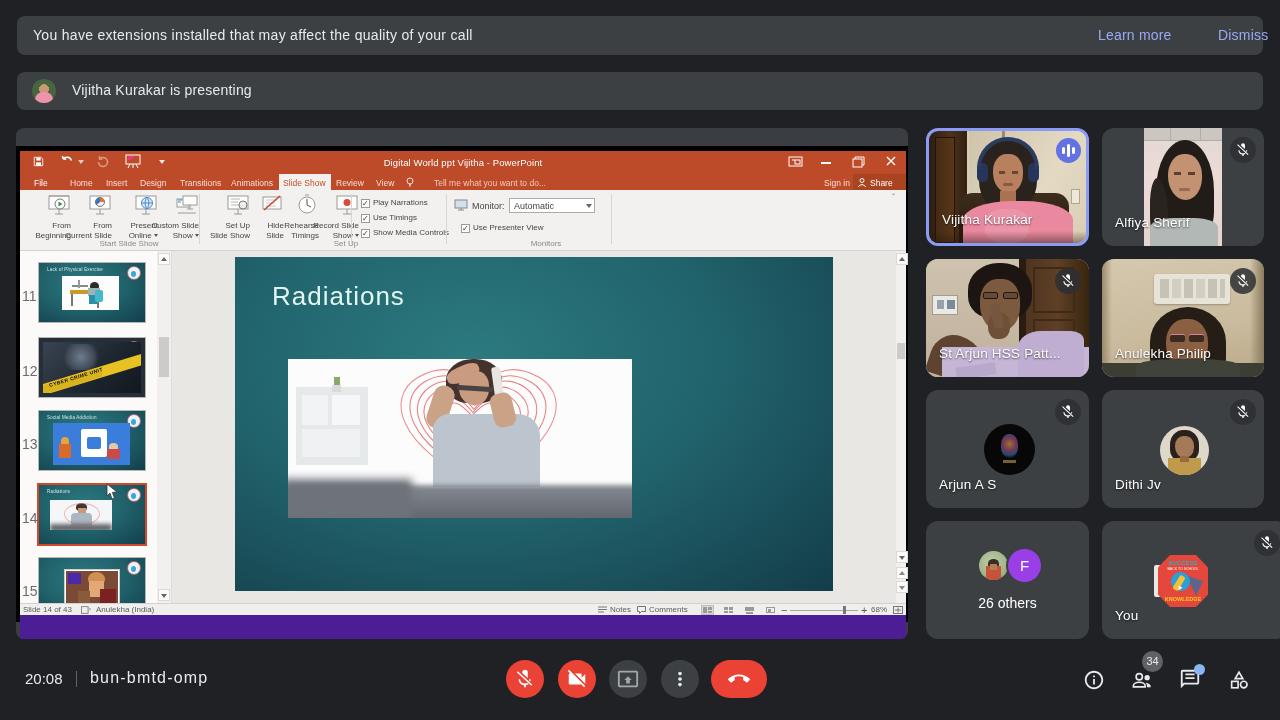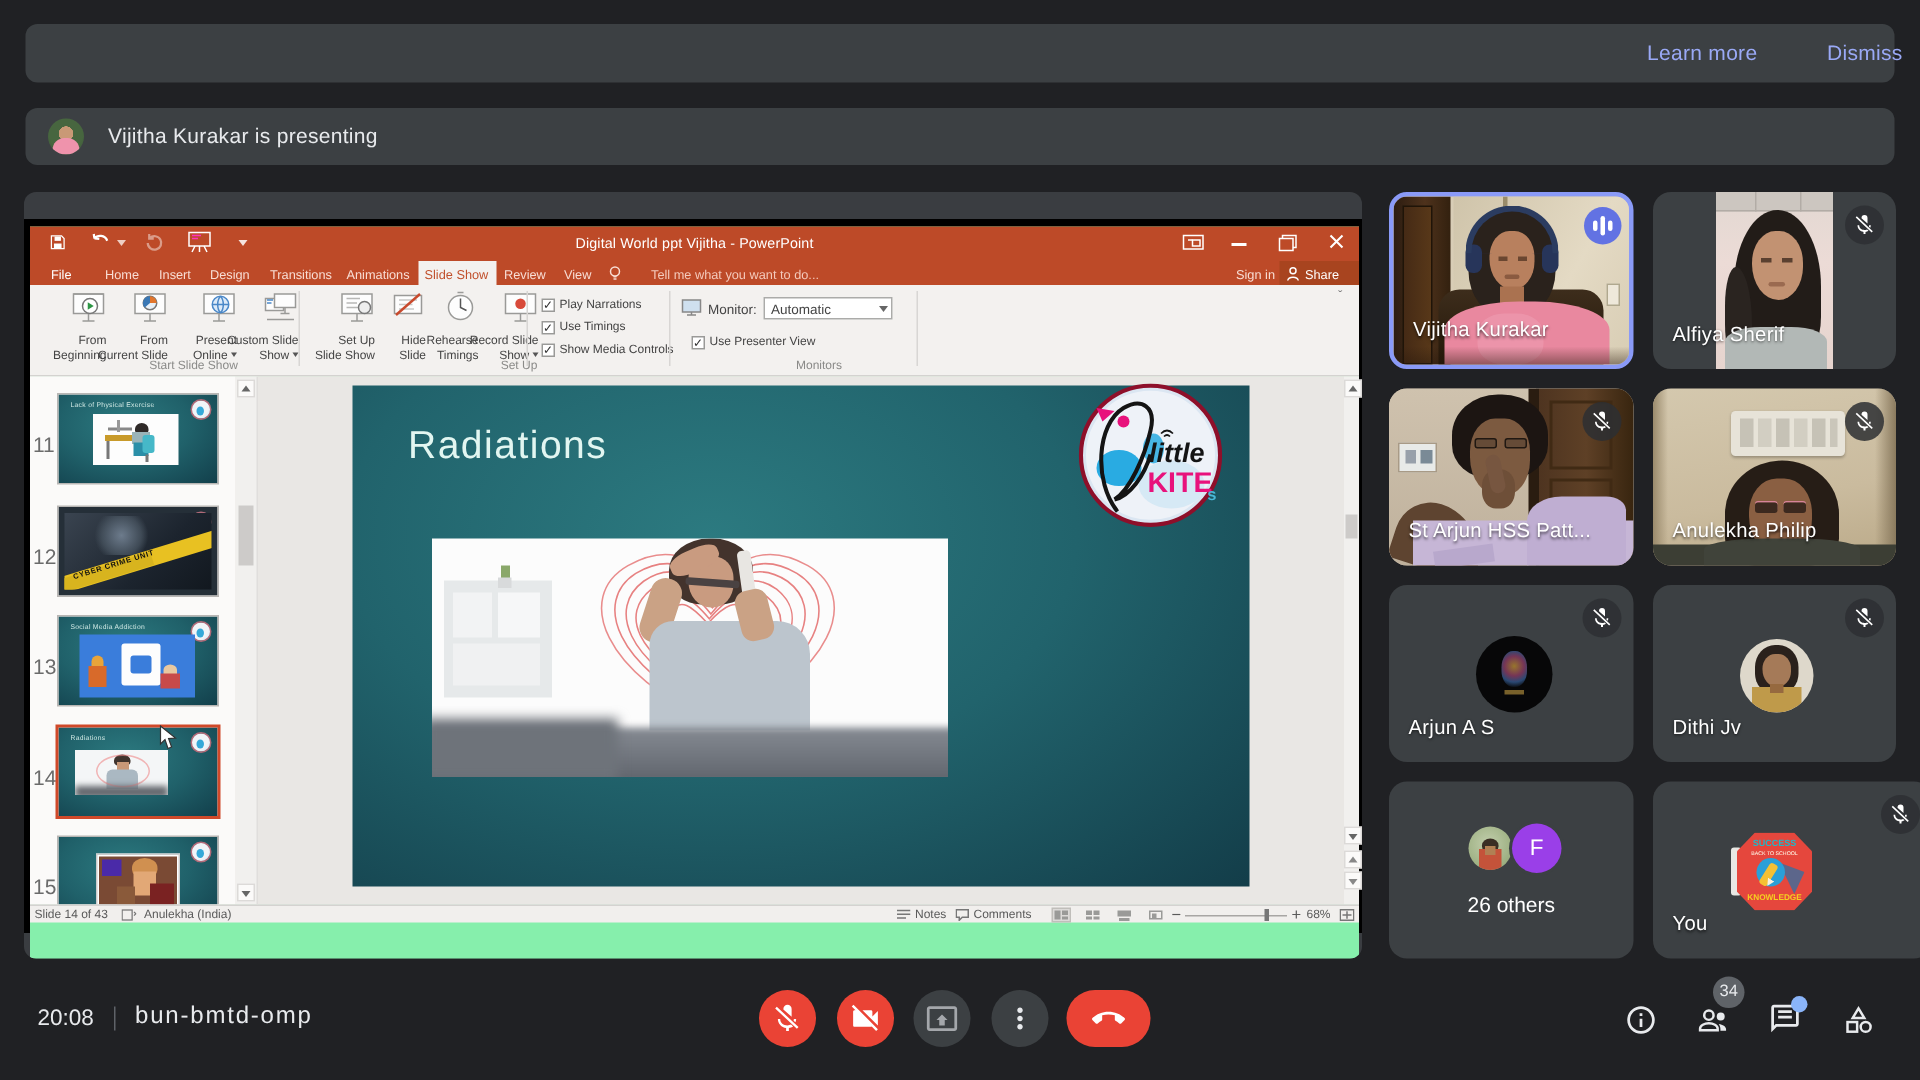--- a/index.html
+++ b/index.html
@@ -73,6 +73,7 @@
 <body>
 
 <div class="banner" id="b1">
+  <div class="txt">You have extensions installed that may affect the quality of your call</div>
   <div class="lnk" style="left:1081px;">Learn more</div>
   <div class="lnk" style="left:1180px;margin-left:21px;">Dismiss</div>
 </div>

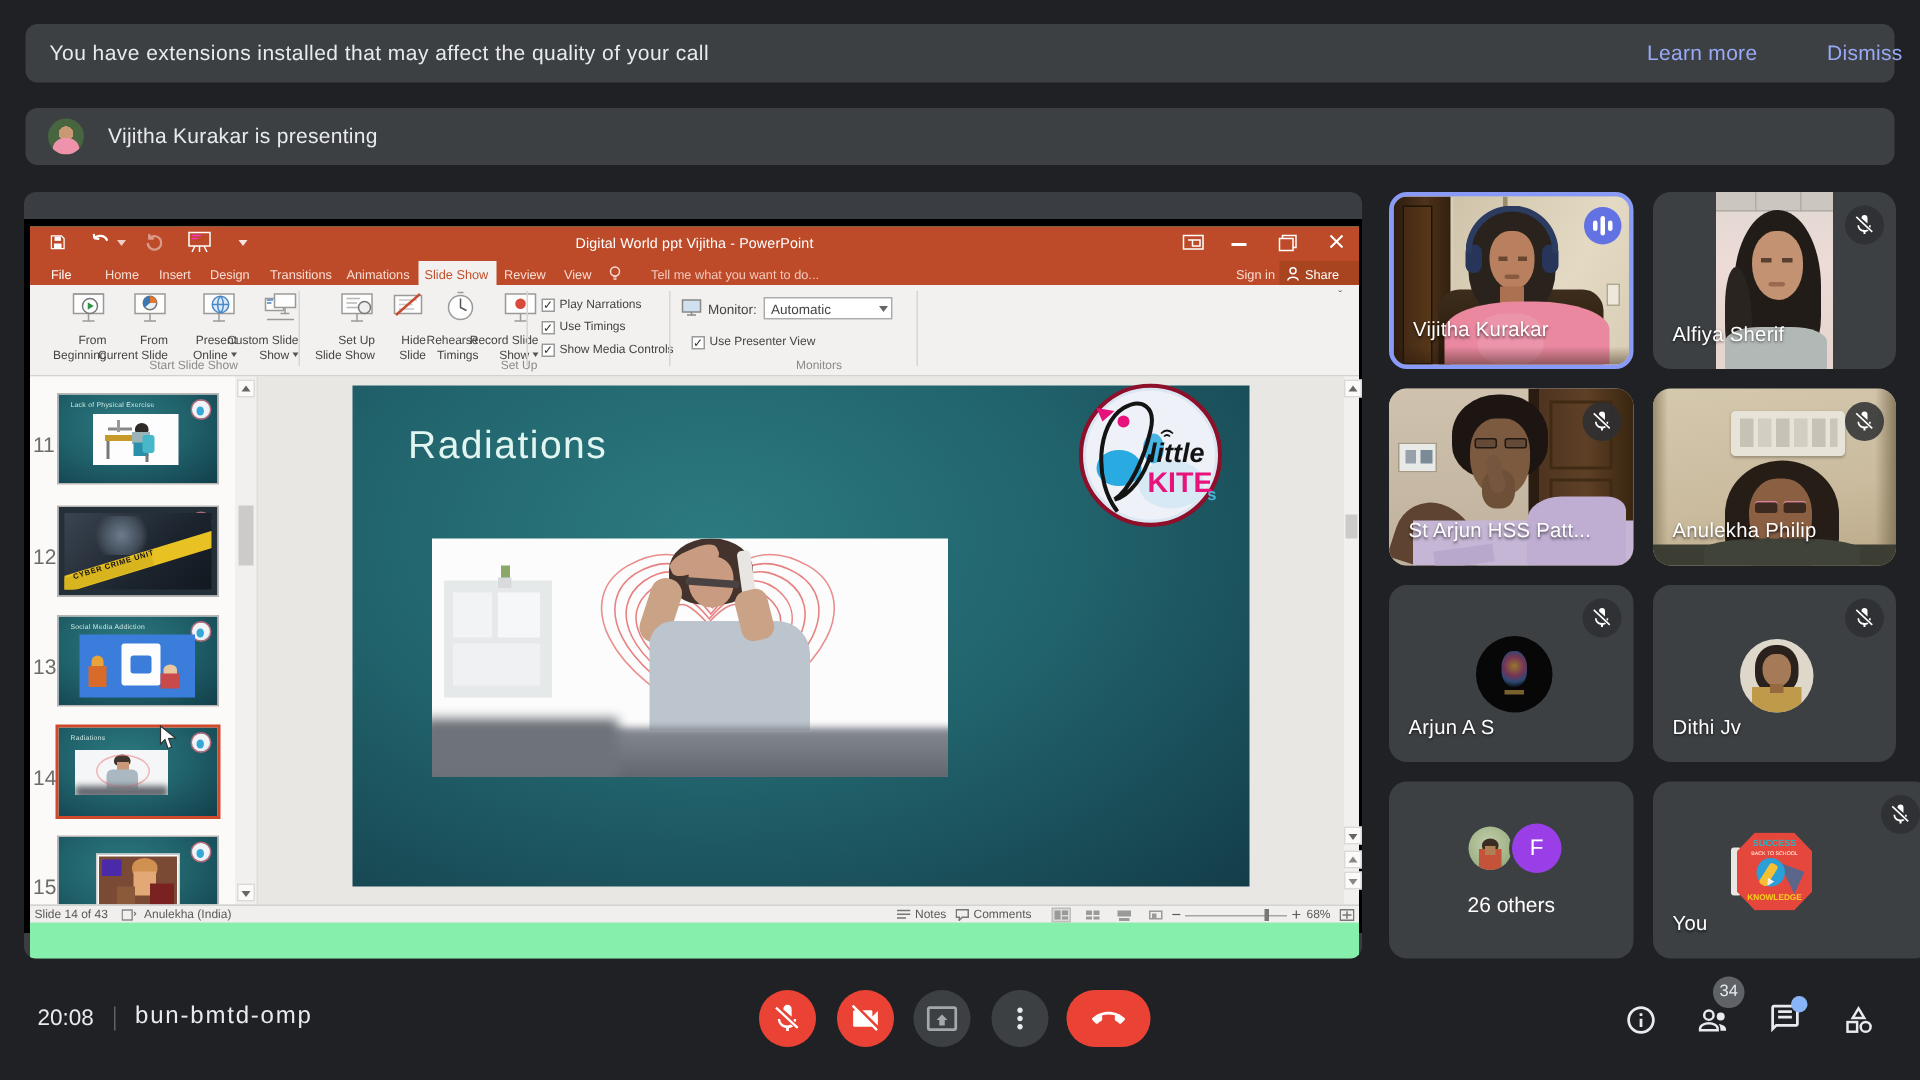--- a/index.html
+++ b/index.html
@@ -17,7 +17,7 @@
 
 #stage{position:absolute;left:16px;top:128px;width:892px;height:511px;background:#3a3d41;border-radius:8px;overflow:hidden;}
 #screen{position:absolute;left:0;top:18px;width:892px;height:476px;background:#000;}
-#ppt{position:absolute;left:4px;top:23px;width:886px;height:568px;background:#86efac;font-family:"Liberation Sans",sans-serif;}
+#ppt{position:absolute;left:4px;top:23px;width:886px;height:568px;background:#4c1d95;font-family:"Liberation Sans",sans-serif;}
 
 #tbar{position:absolute;left:0;top:0;width:886px;height:23px;background:#bd4a28;}
 #tbar .ttl{position:absolute;left:0;right:0;top:6px;text-align:center;font-size:9.5px;color:#fff;letter-spacing:.1px;}

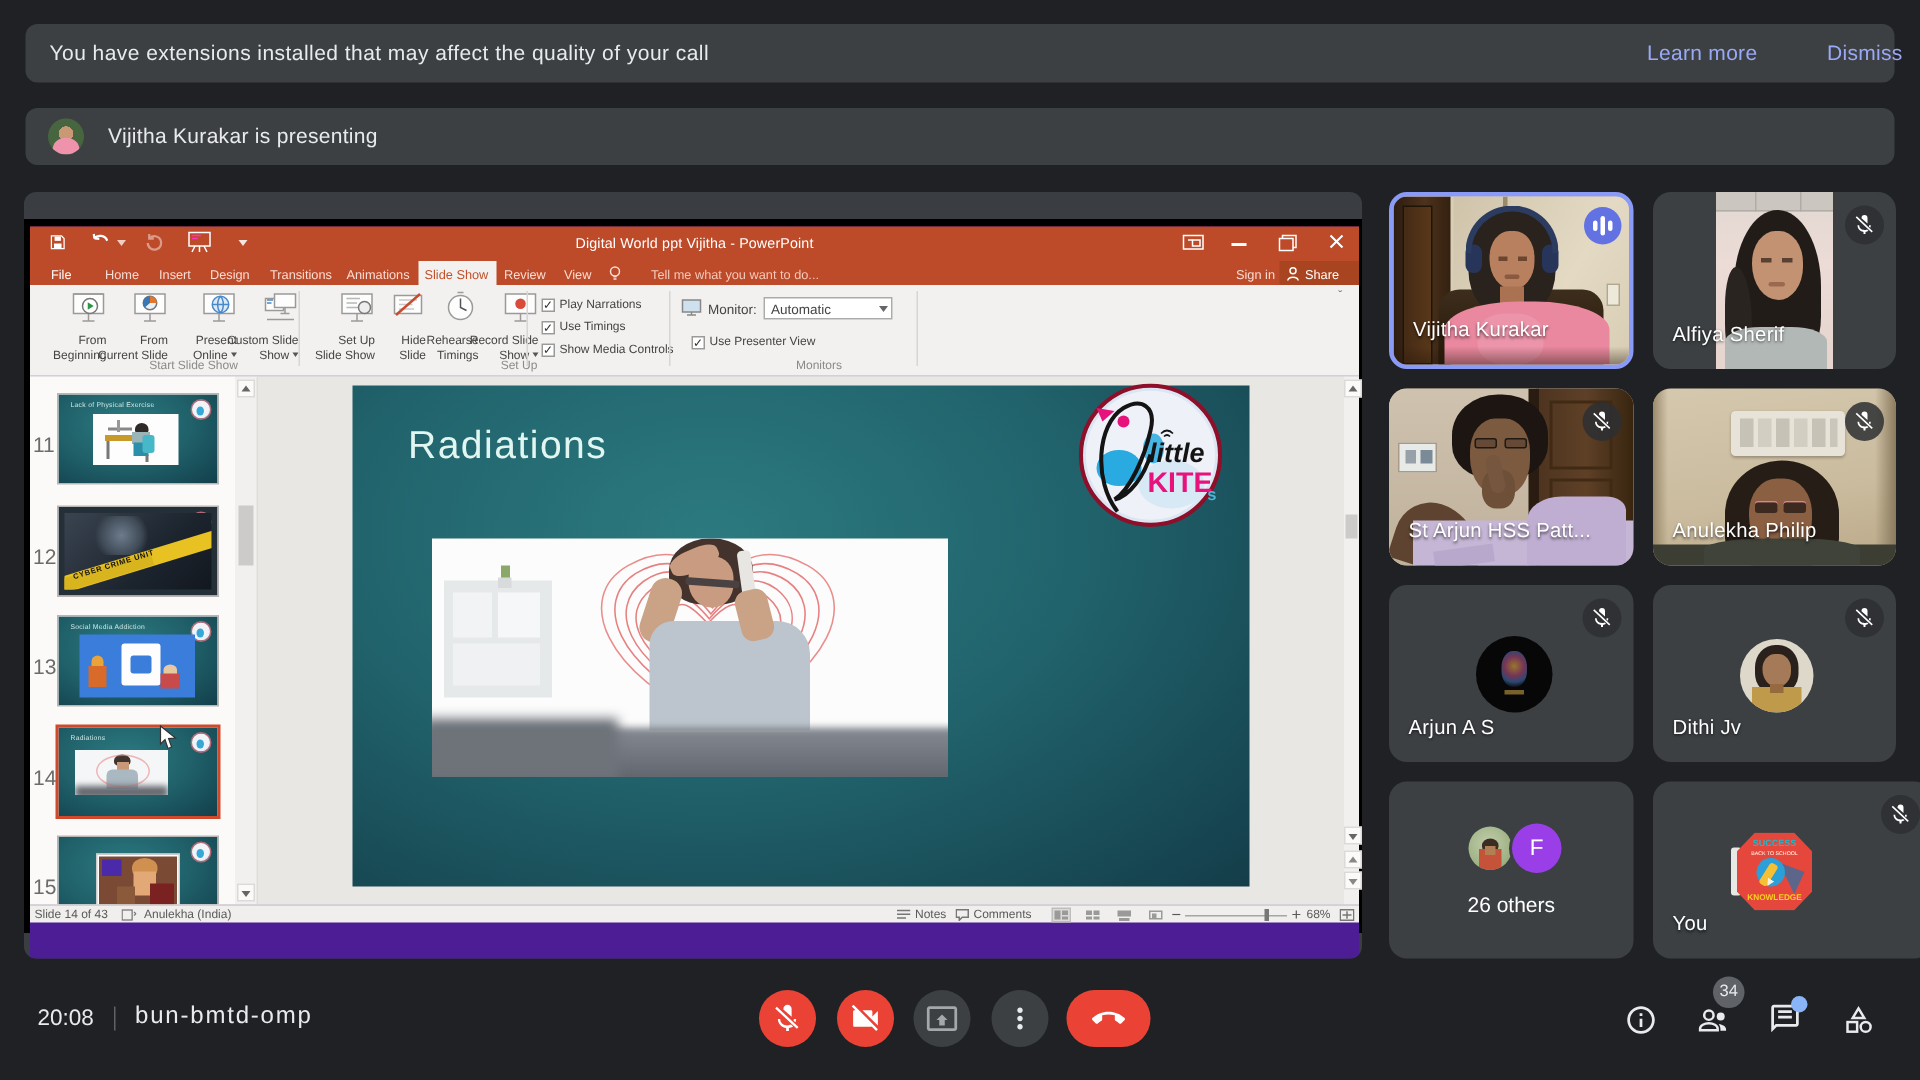--- a/index.html
+++ b/index.html
@@ -294,22 +294,6 @@
       <div id="canvas">
         <div id="slide">
           <div id="stitle">Radiations</div>
-          <div id="slogo">
-            <svg width="96" height="97" viewBox="0 0 96 97">
-              <circle cx="48" cy="48.5" r="46" fill="#eef2f8" stroke="#8e0f2a" stroke-width="3.5"></circle>
-              <circle cx="48" cy="48.5" r="44" fill="none" stroke="#dbe6f2" stroke-width="2"></circle>
-              <ellipse cx="62" cy="68" rx="22" ry="16" fill="#cfe6f4" opacity=".8"></ellipse>
-              <ellipse cx="27" cy="57" rx="15" ry="12" fill="#29abe2"></ellipse>
-              <ellipse cx="50" cy="44" rx="7" ry="10" fill="#29abe2" opacity=".85"></ellipse>
-              <path d="M26 86 C10 66 12 28 30 17 C42 10 52 16 48 32 C44 50 34 72 24 78 M24 78 C34 76 44 62 48 48" fill="none" stroke="#141414" stroke-width="2.7"></path>
-              <path d="M12 17l12 2-8 7z" fill="#e8127c"></path>
-              <circle cx="30" cy="26" r="4" fill="#e8127c"></circle>
-              <text x="47" y="53" font-size="18" font-style="italic" font-weight="700" fill="#141414" font-family="Liberation Serif,serif">little</text>
-              <path d="M55 34q4-4 8 0M57 36q2-2 4 0" stroke="#141414" fill="none" stroke-width="1.1"></path>
-              <text x="46" y="73" font-size="19" font-weight="700" fill="#e8127c" font-family="Liberation Sans,sans-serif">KITE</text>
-              <text x="92" y="78" font-size="11" font-weight="700" fill="#49b8d8" font-family="Liberation Sans,sans-serif" text-anchor="end">s</text>
-            </svg>
-          </div>
           <div id="simg">
             <div class="abs" style="left:8px;top:28px;width:72px;height:78px;background:#e6e9ea;"></div>
             <div class="abs" style="left:14px;top:36px;width:26px;height:30px;background:#f2f3f4;"></div>

